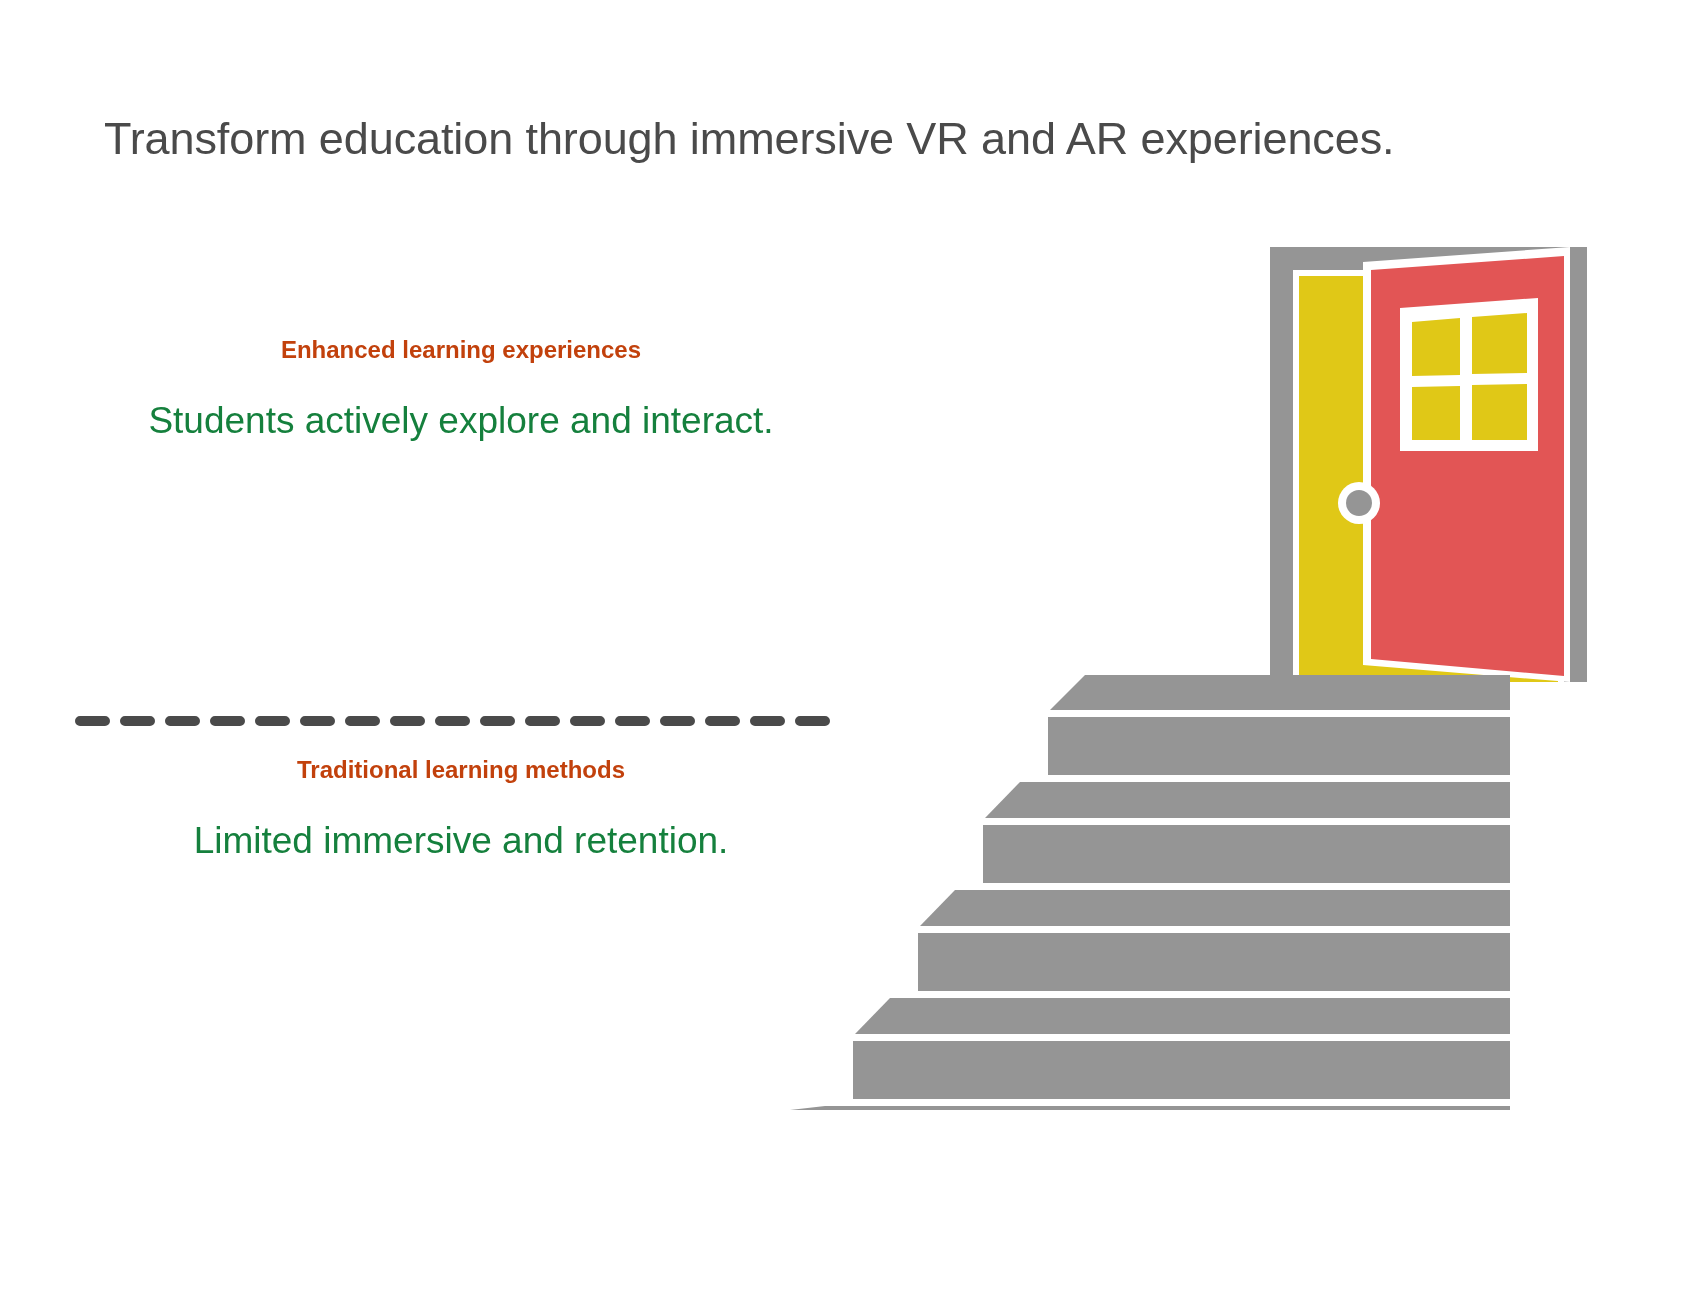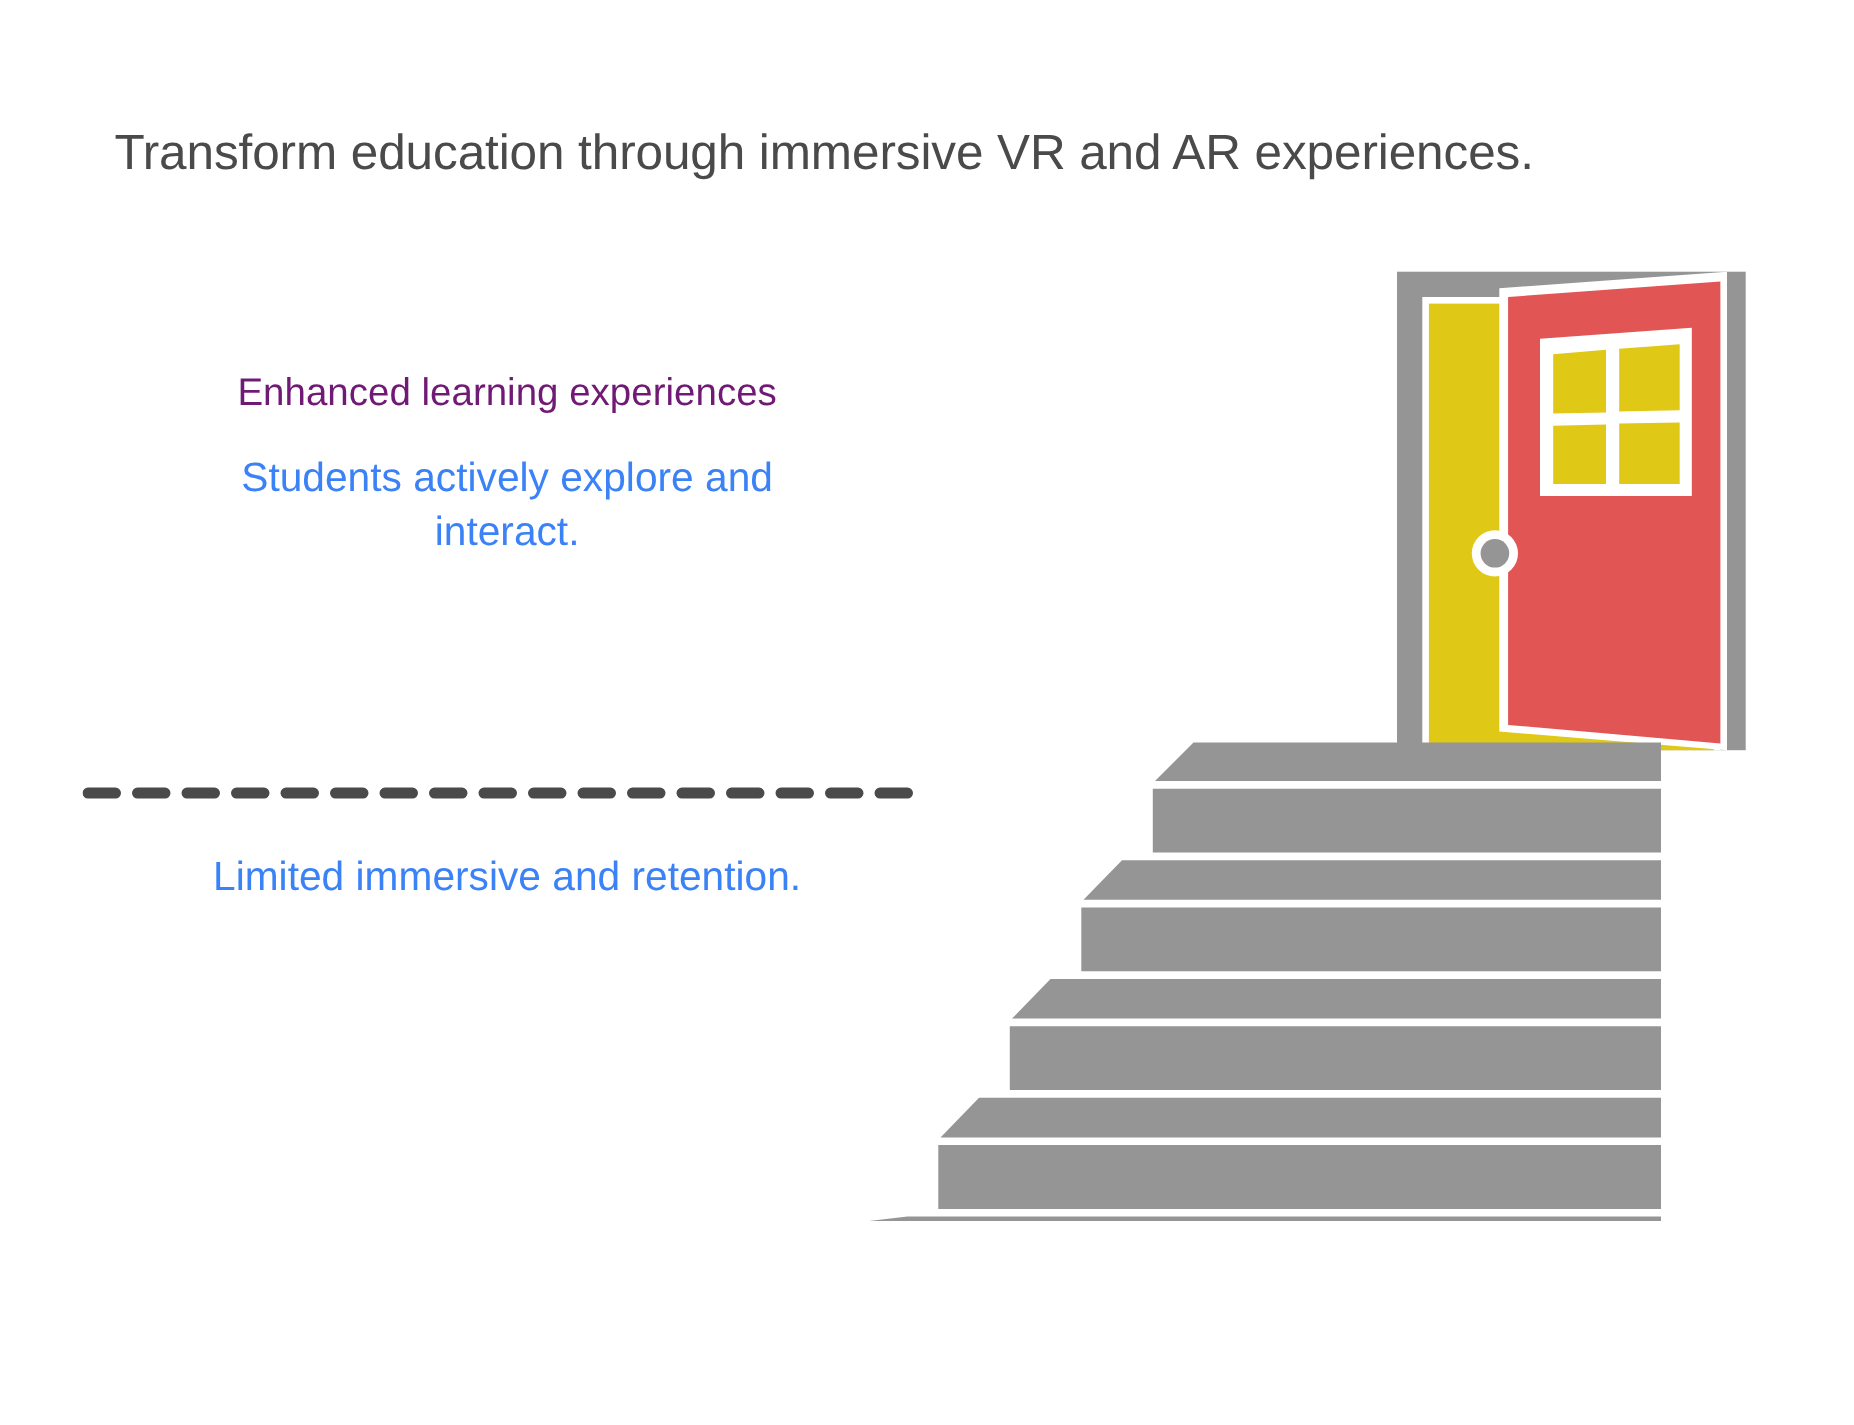--- a/index.html
+++ b/index.html
@@ -44,9 +44,9 @@
   .block-bot  { top: 756px; }
 
   .block-title {
-    font-size: 35px;
-    font-weight: 400;
-    color: #701a75;
+    font-size: 24px;
+    font-weight: 700;
+    color: #c2410c;
     line-height: 1.2;
     margin: 0 0 32px 0;
     white-space: nowrap;

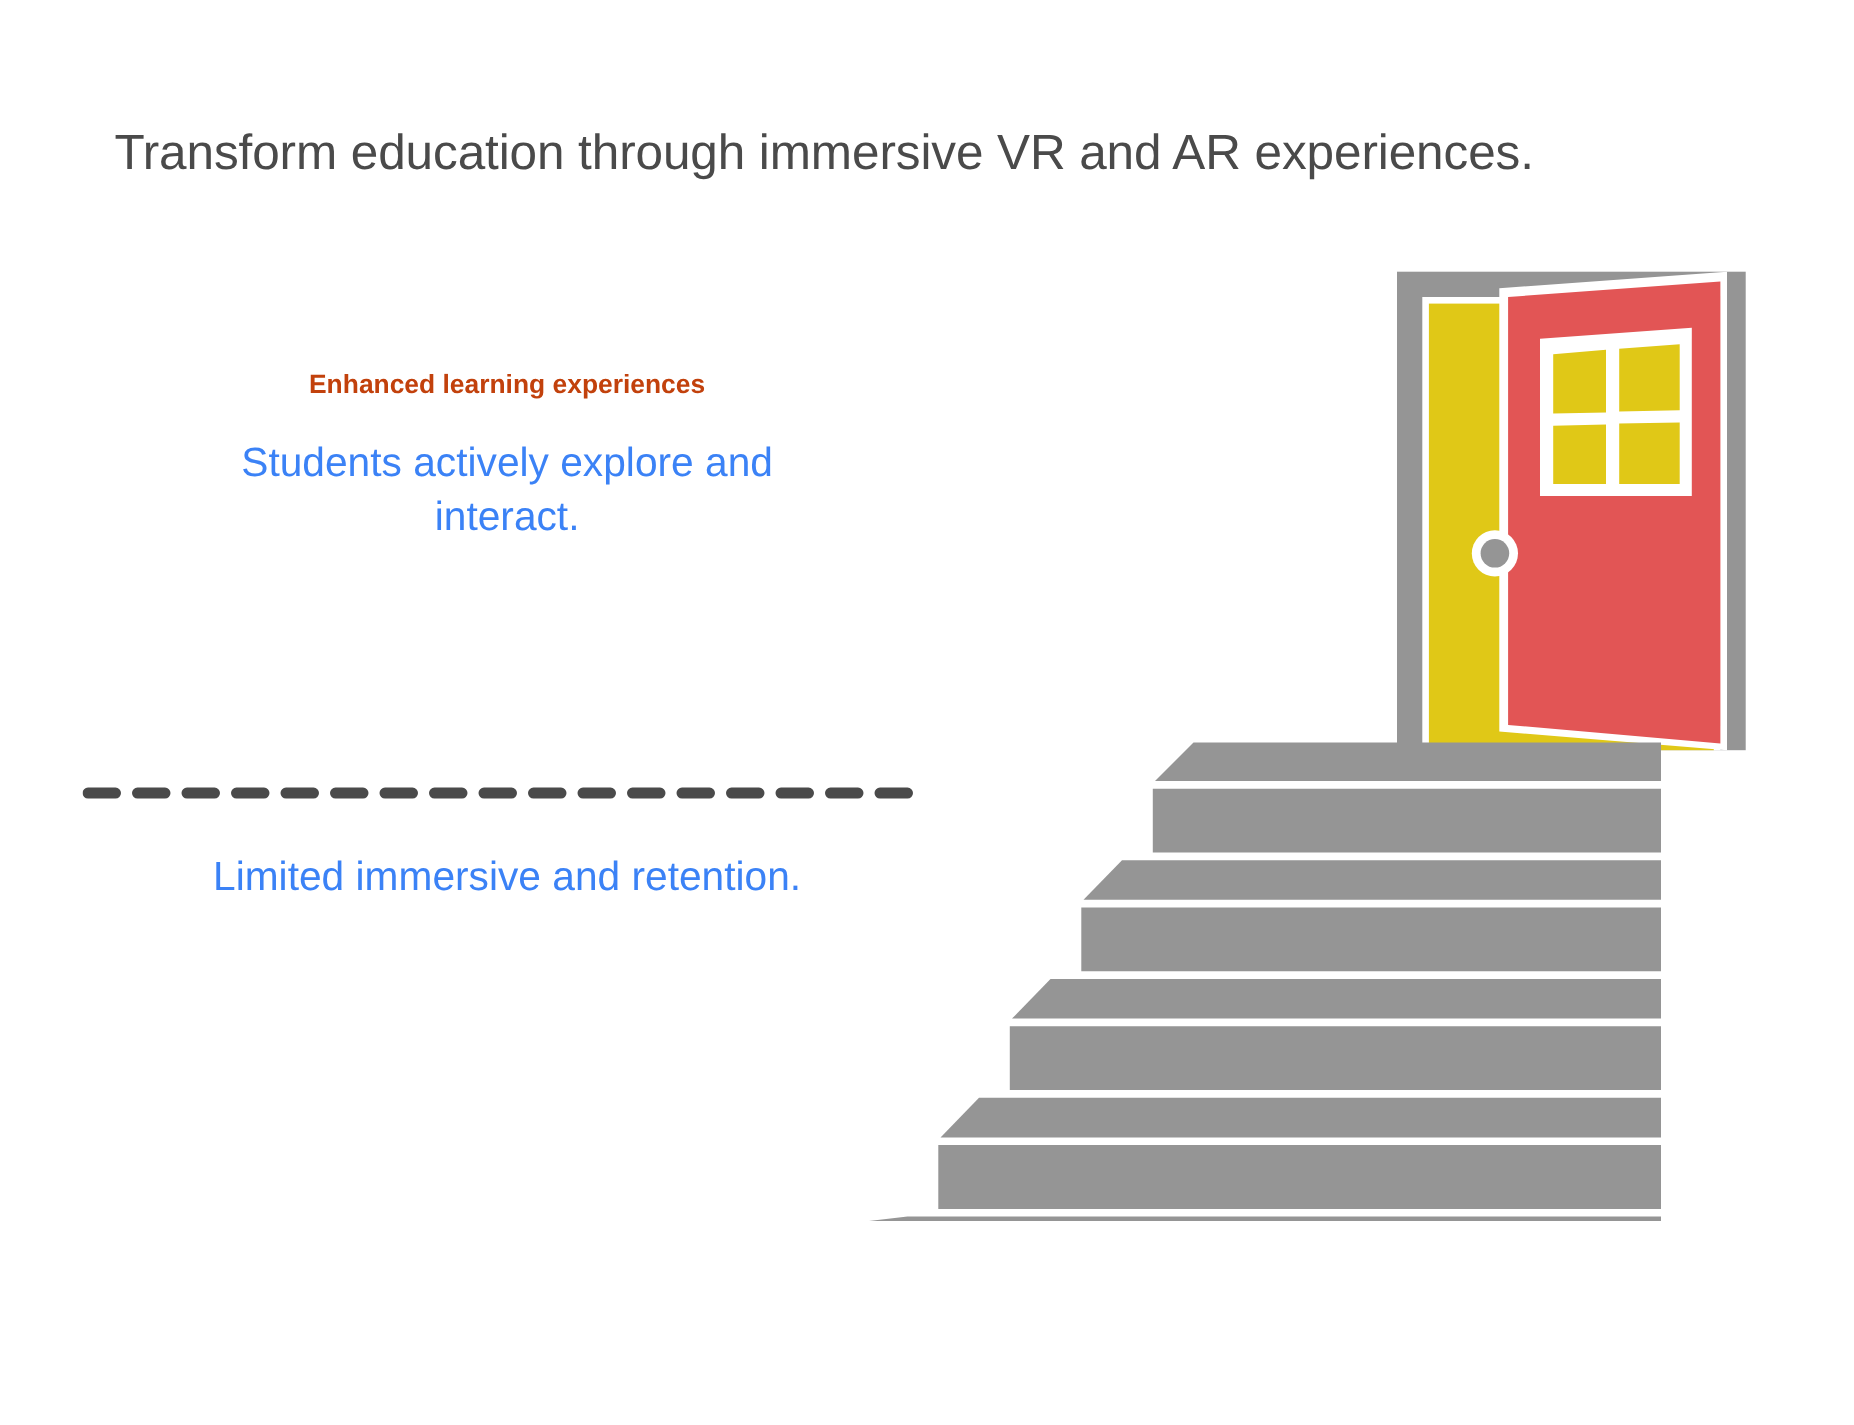--- a/index.html
+++ b/index.html
@@ -54,9 +54,9 @@
   .block-body {
     font-size: 37px;
     font-weight: 400;
-    color: #3b82f6;
+    color: #15803d;
     line-height: 1.32;
-    margin: 17px;
+    margin: 4px;
     padding: 0 60px;
   }
 

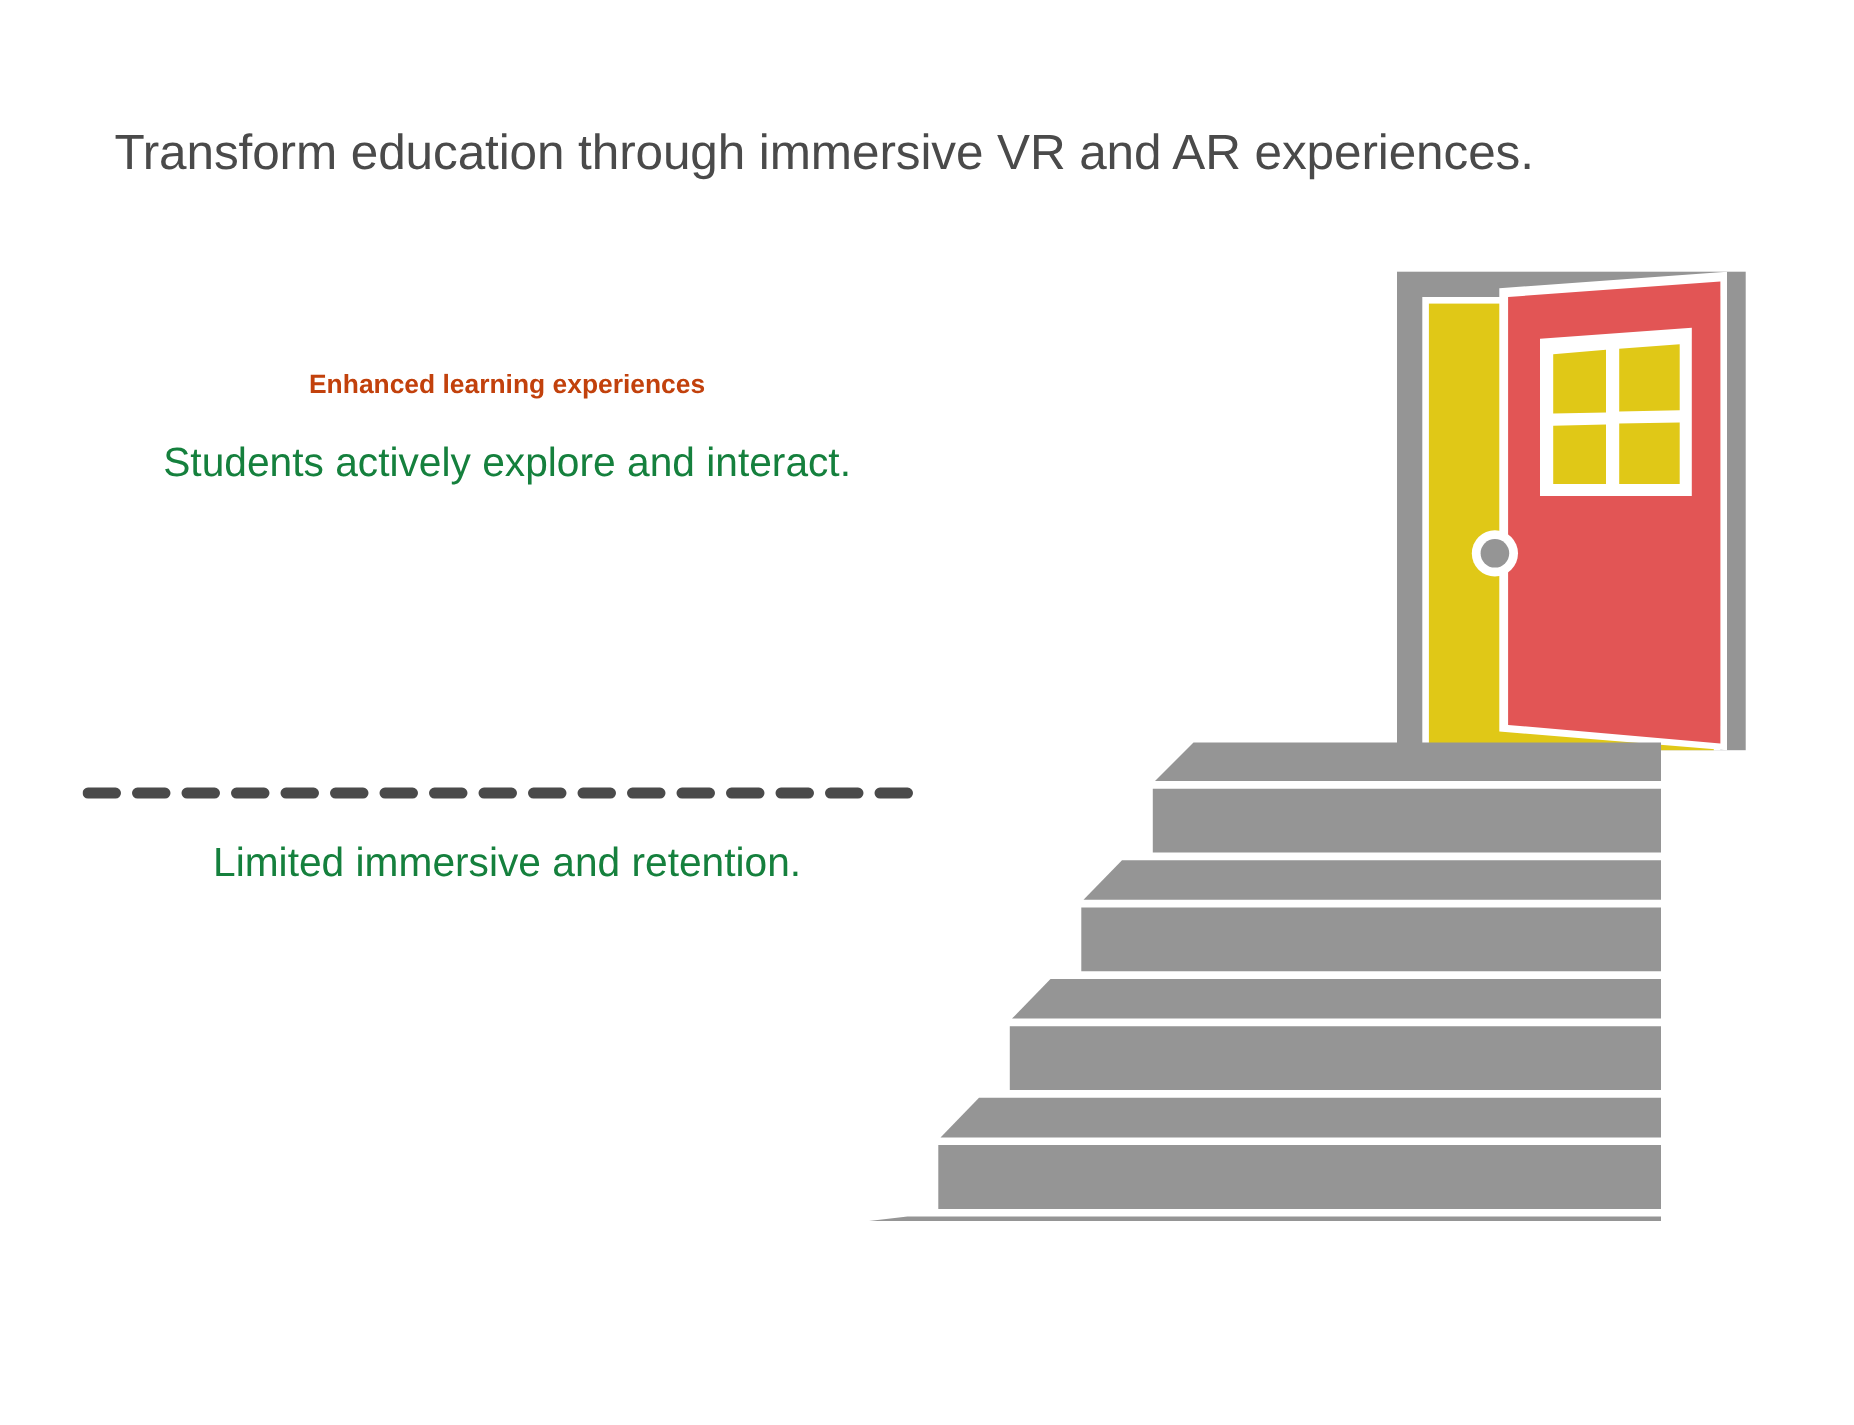--- a/index.html
+++ b/index.html
@@ -99,6 +99,7 @@
   </div>
 
   <div class="text-col block-bot">
+    <div class="block-title">Traditional learning methods</div>
     <div class="block-body">Limited immersive and retention.</div>
   </div>
 

